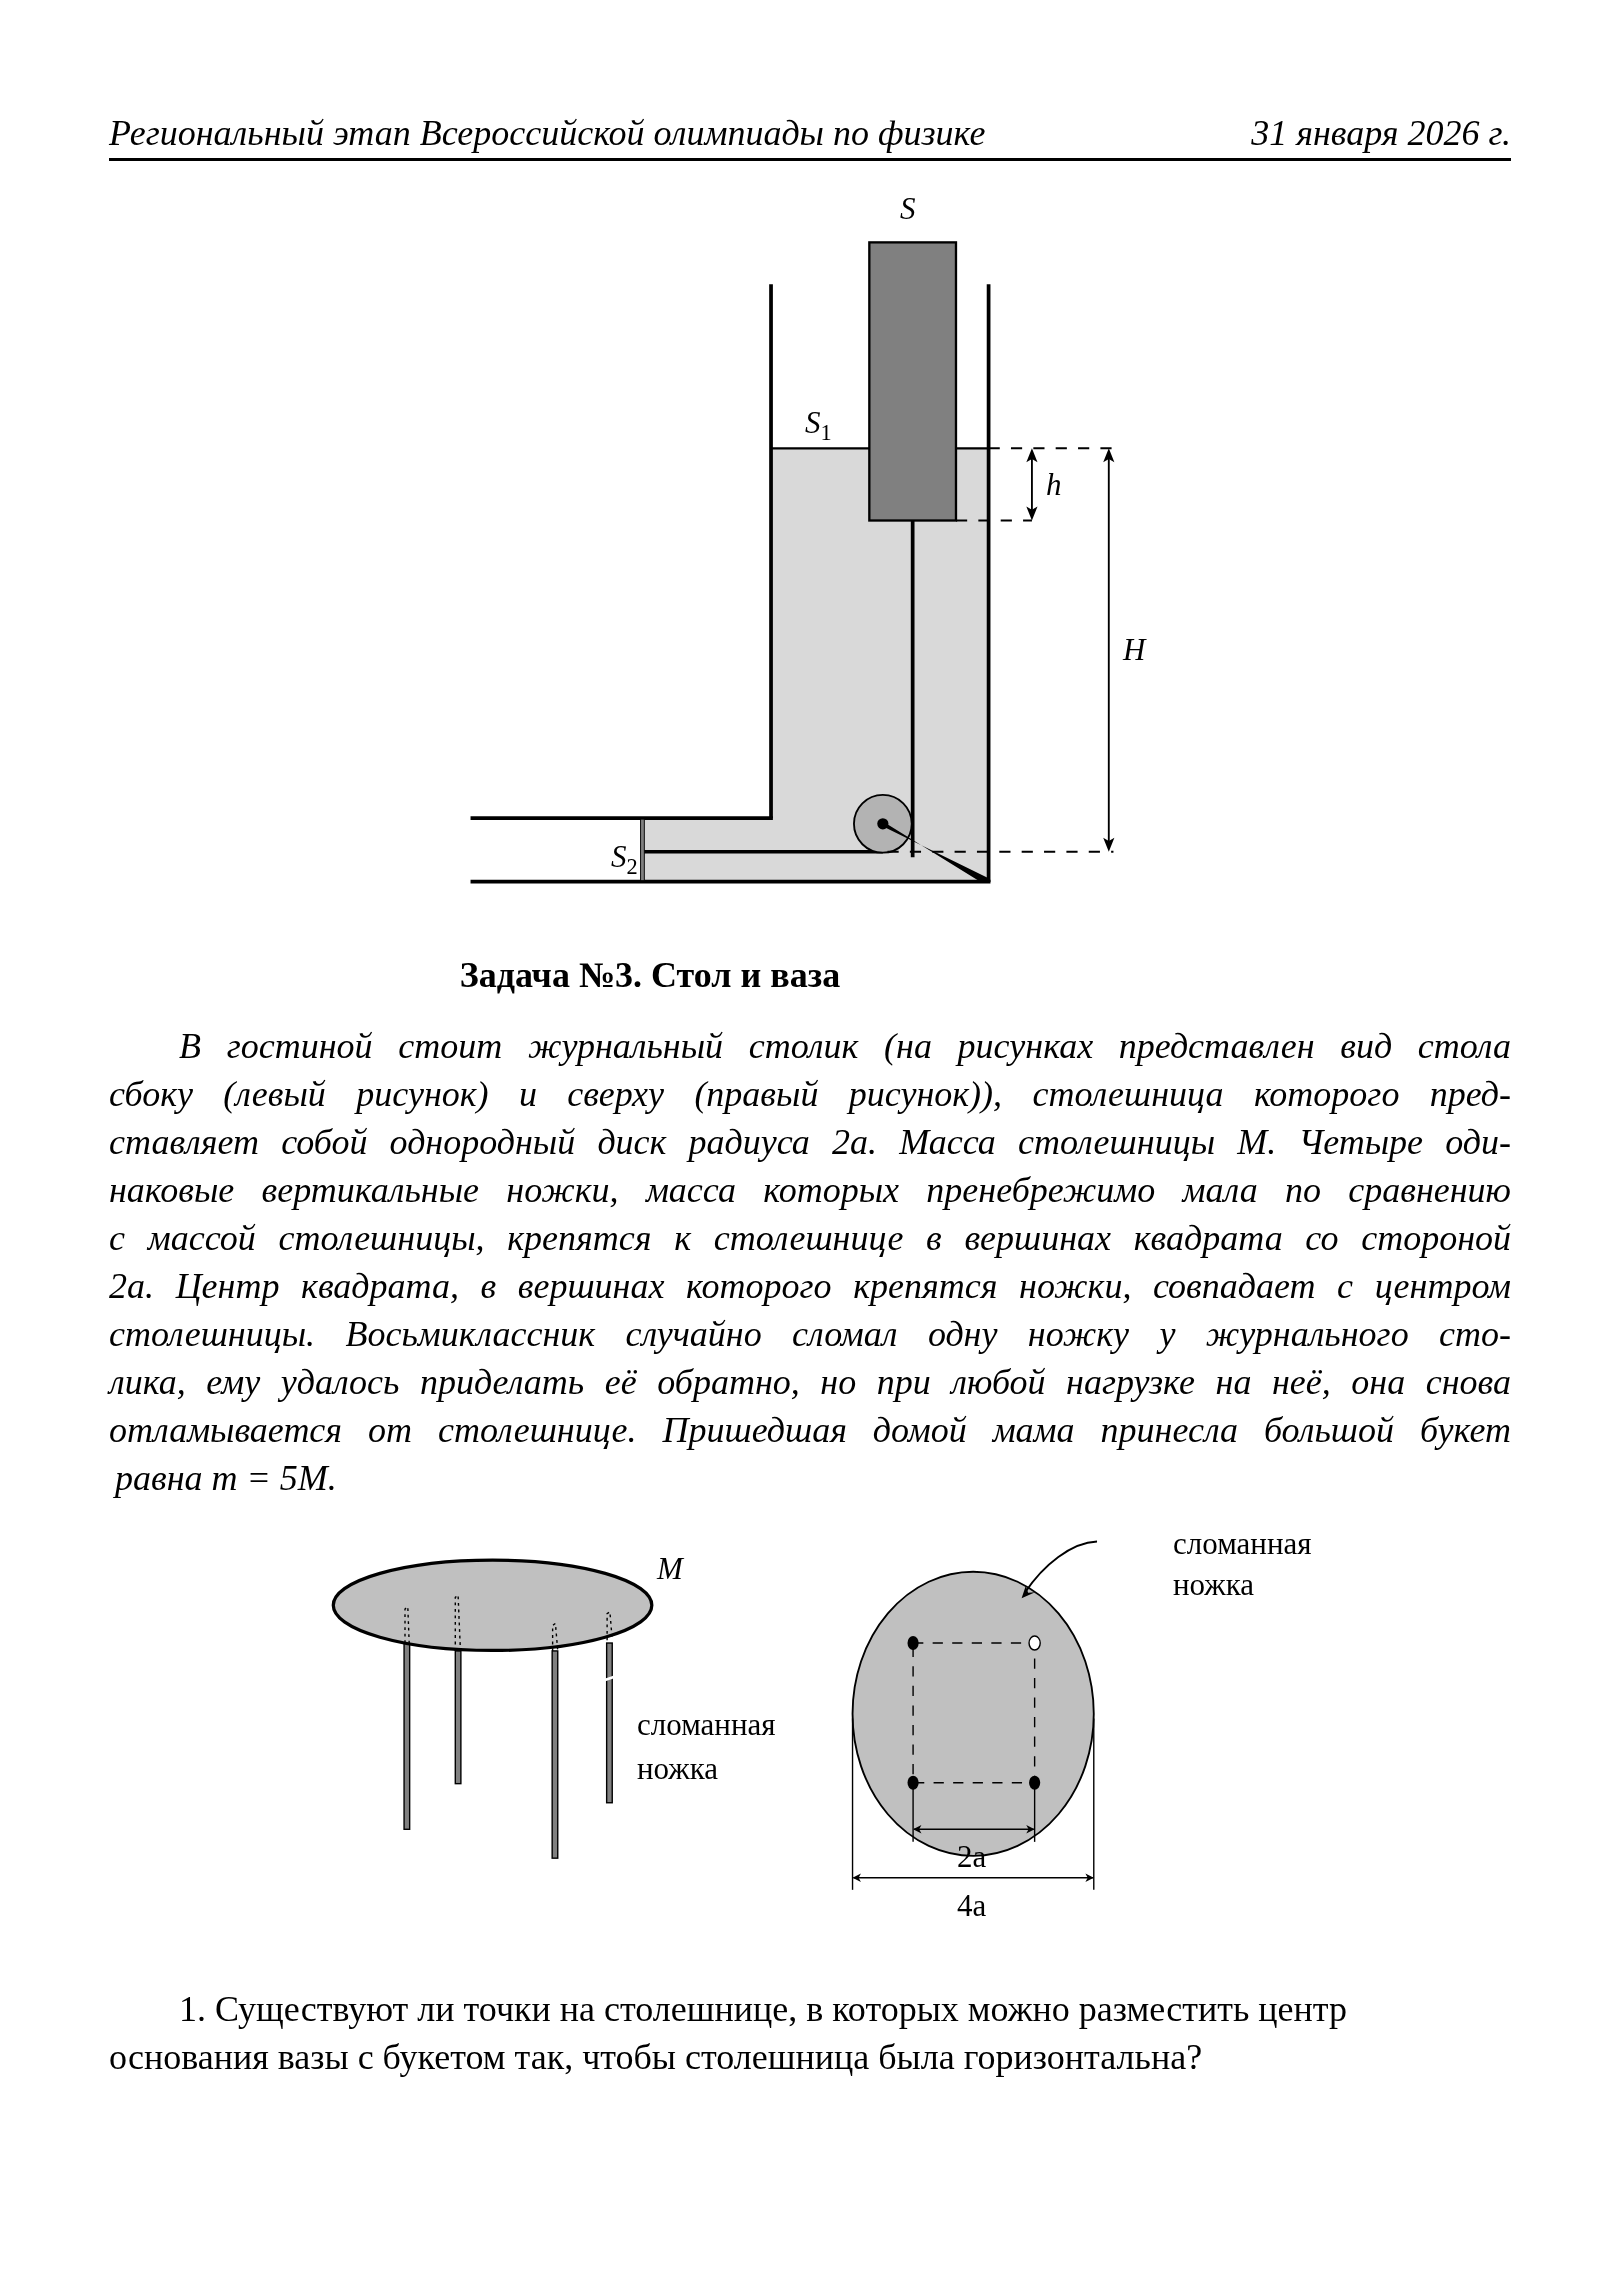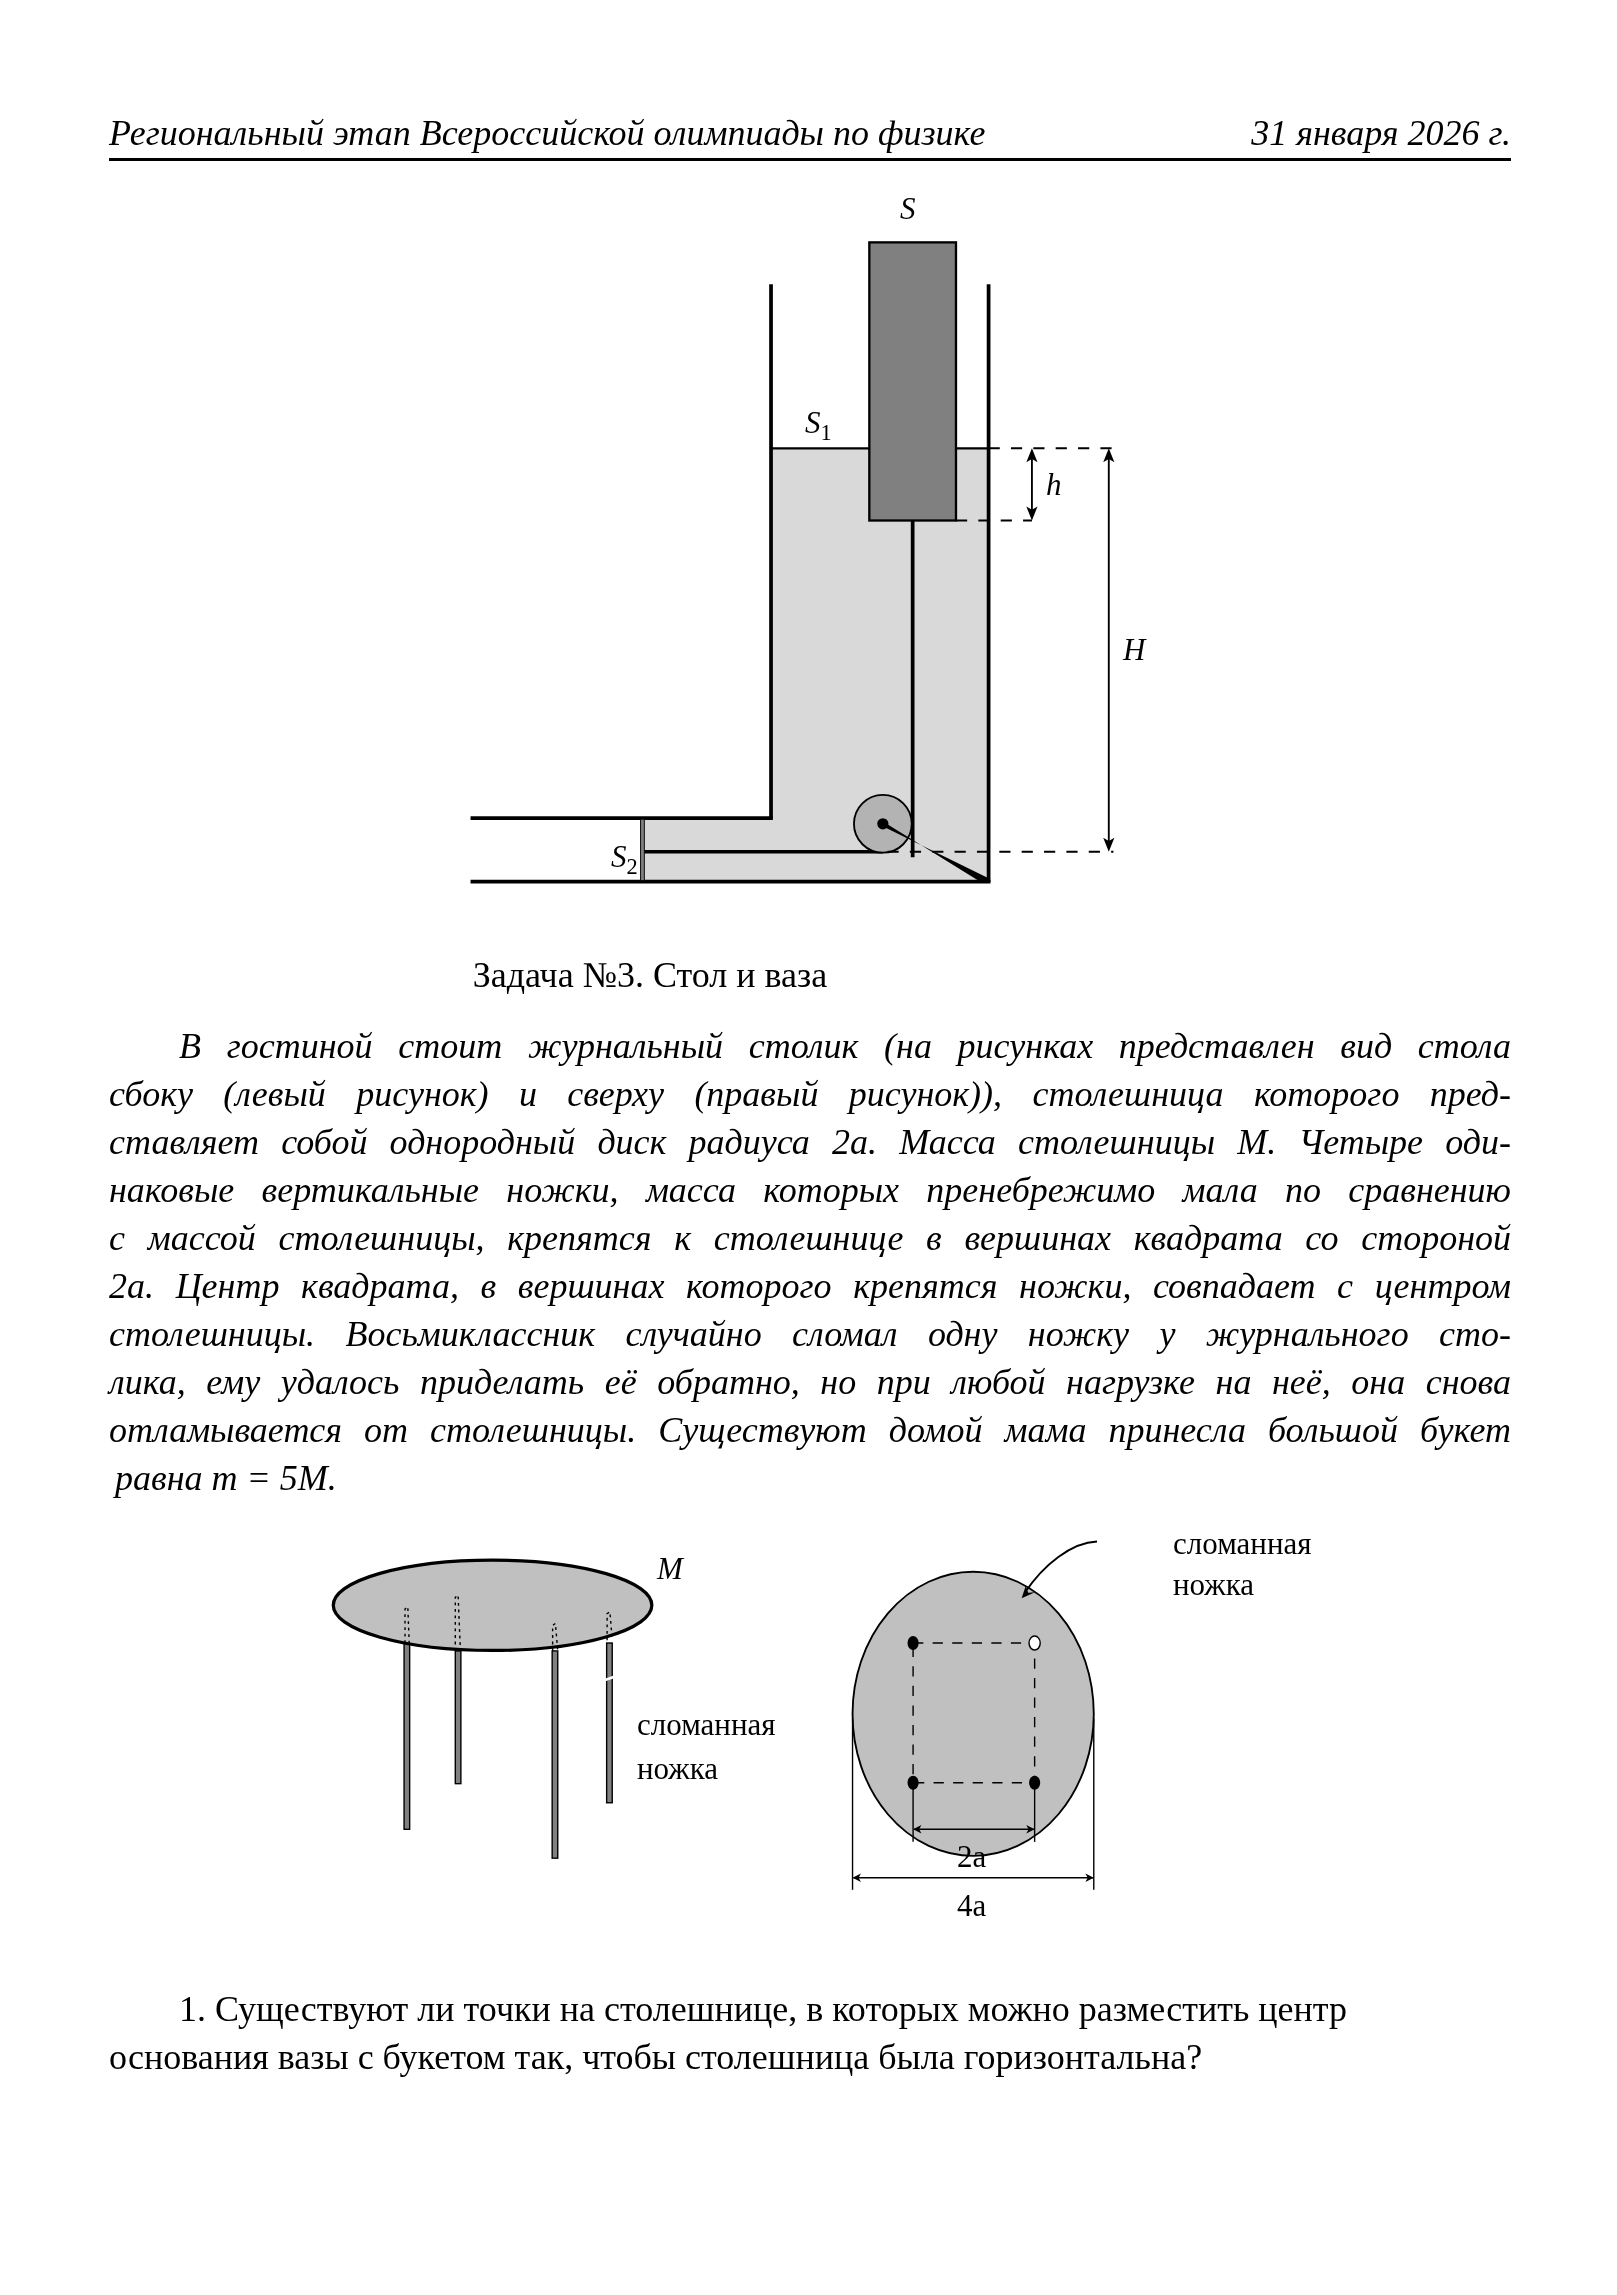--- a/index.html
+++ b/index.html
@@ -16,7 +16,7 @@
   svg { position: absolute; overflow: visible; }
   .title {
     position: absolute; left: 0; width: 1300px; top: 950px; text-align: center;
-    font-weight: normal; font-size: 36px; line-height: 51px;
+    font-weight: bold; font-size: 36px; line-height: 51px;
   }
   .para {
     position: absolute; left: 109px; width: 1402px; font-size: 36px; line-height: 48px;

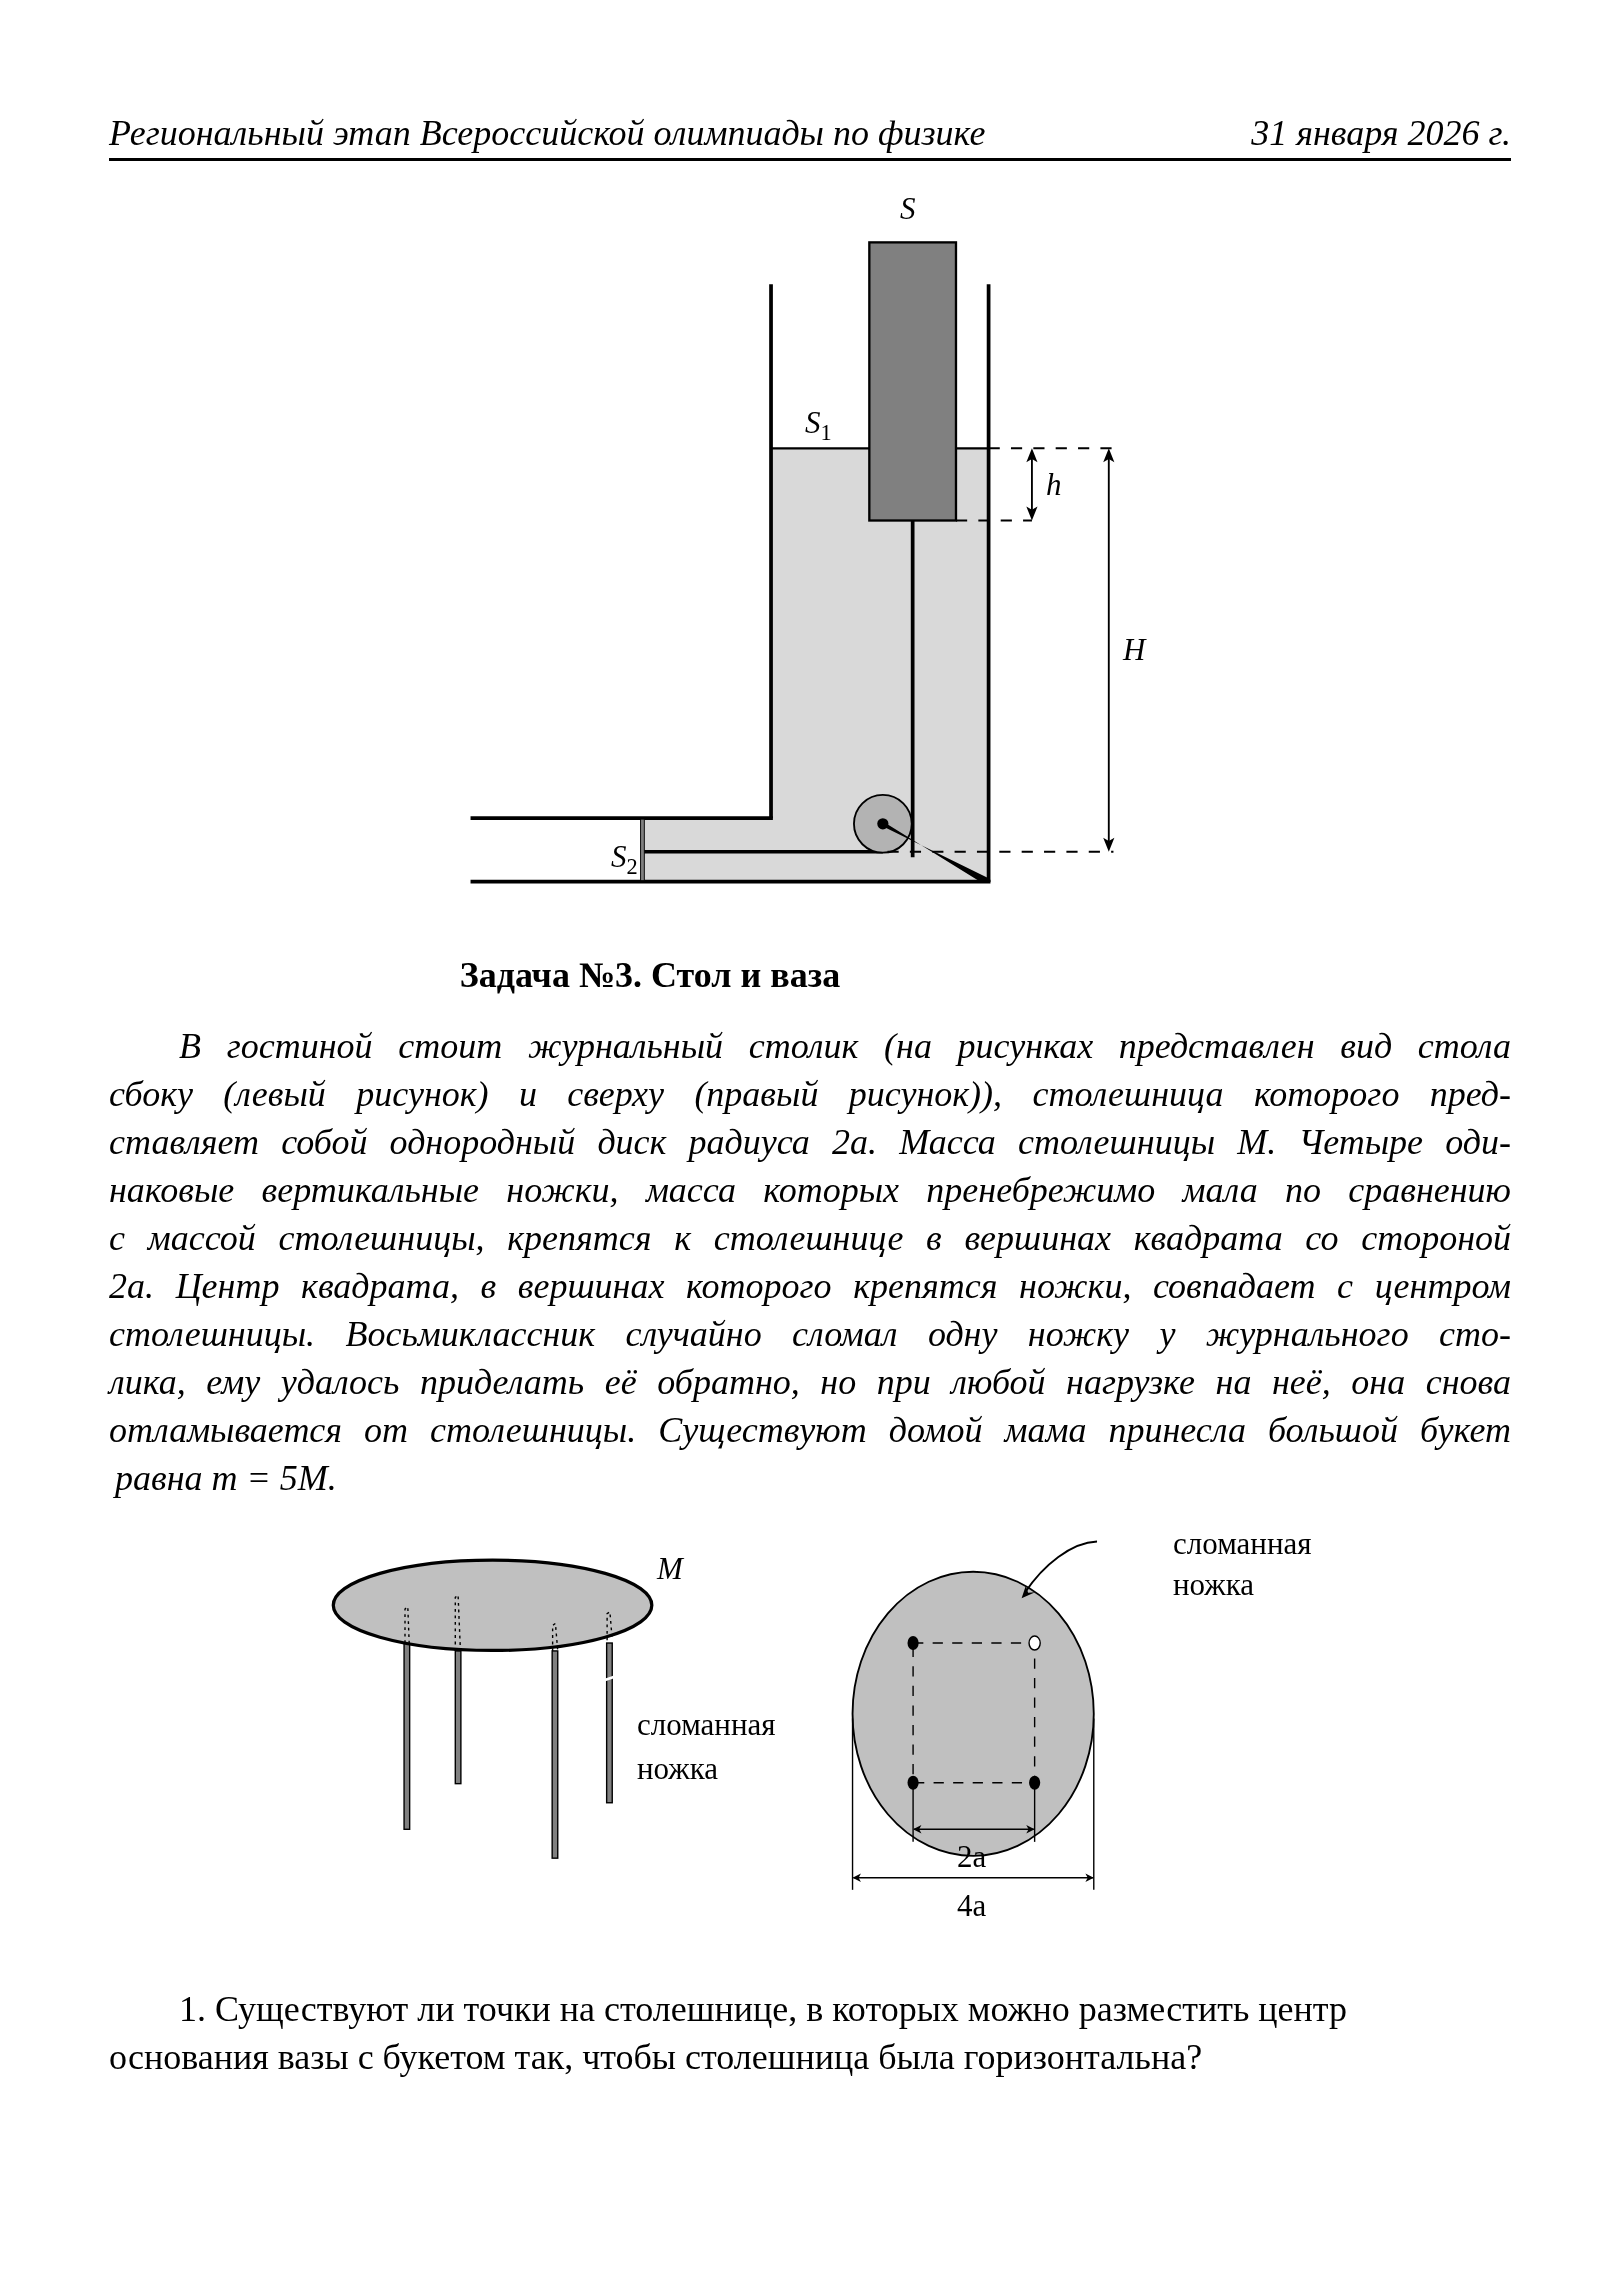--- a/index.html
+++ b/index.html
@@ -97,7 +97,7 @@
   <span class="line">2a. Центр квадрата, в вершинах которого крепятся ножки, совпадает с центром</span>
   <span class="line">столешницы. Восьмиклассник случайно сломал одну ножку у журнального сто-</span>
   <span class="line">лика, ему удалось приделать её обратно, но при любой нагрузке на неё, она снова</span>
-  <span class="line">отламывается от столешницы. Существуют домой мама принесла большой букет</span>
+  <span class="line">отламывается от столешнице. Пришедшая домой мама принесла большой букет</span>
   <span class="line last">равна m = 5M.</span>
 </div>
 

